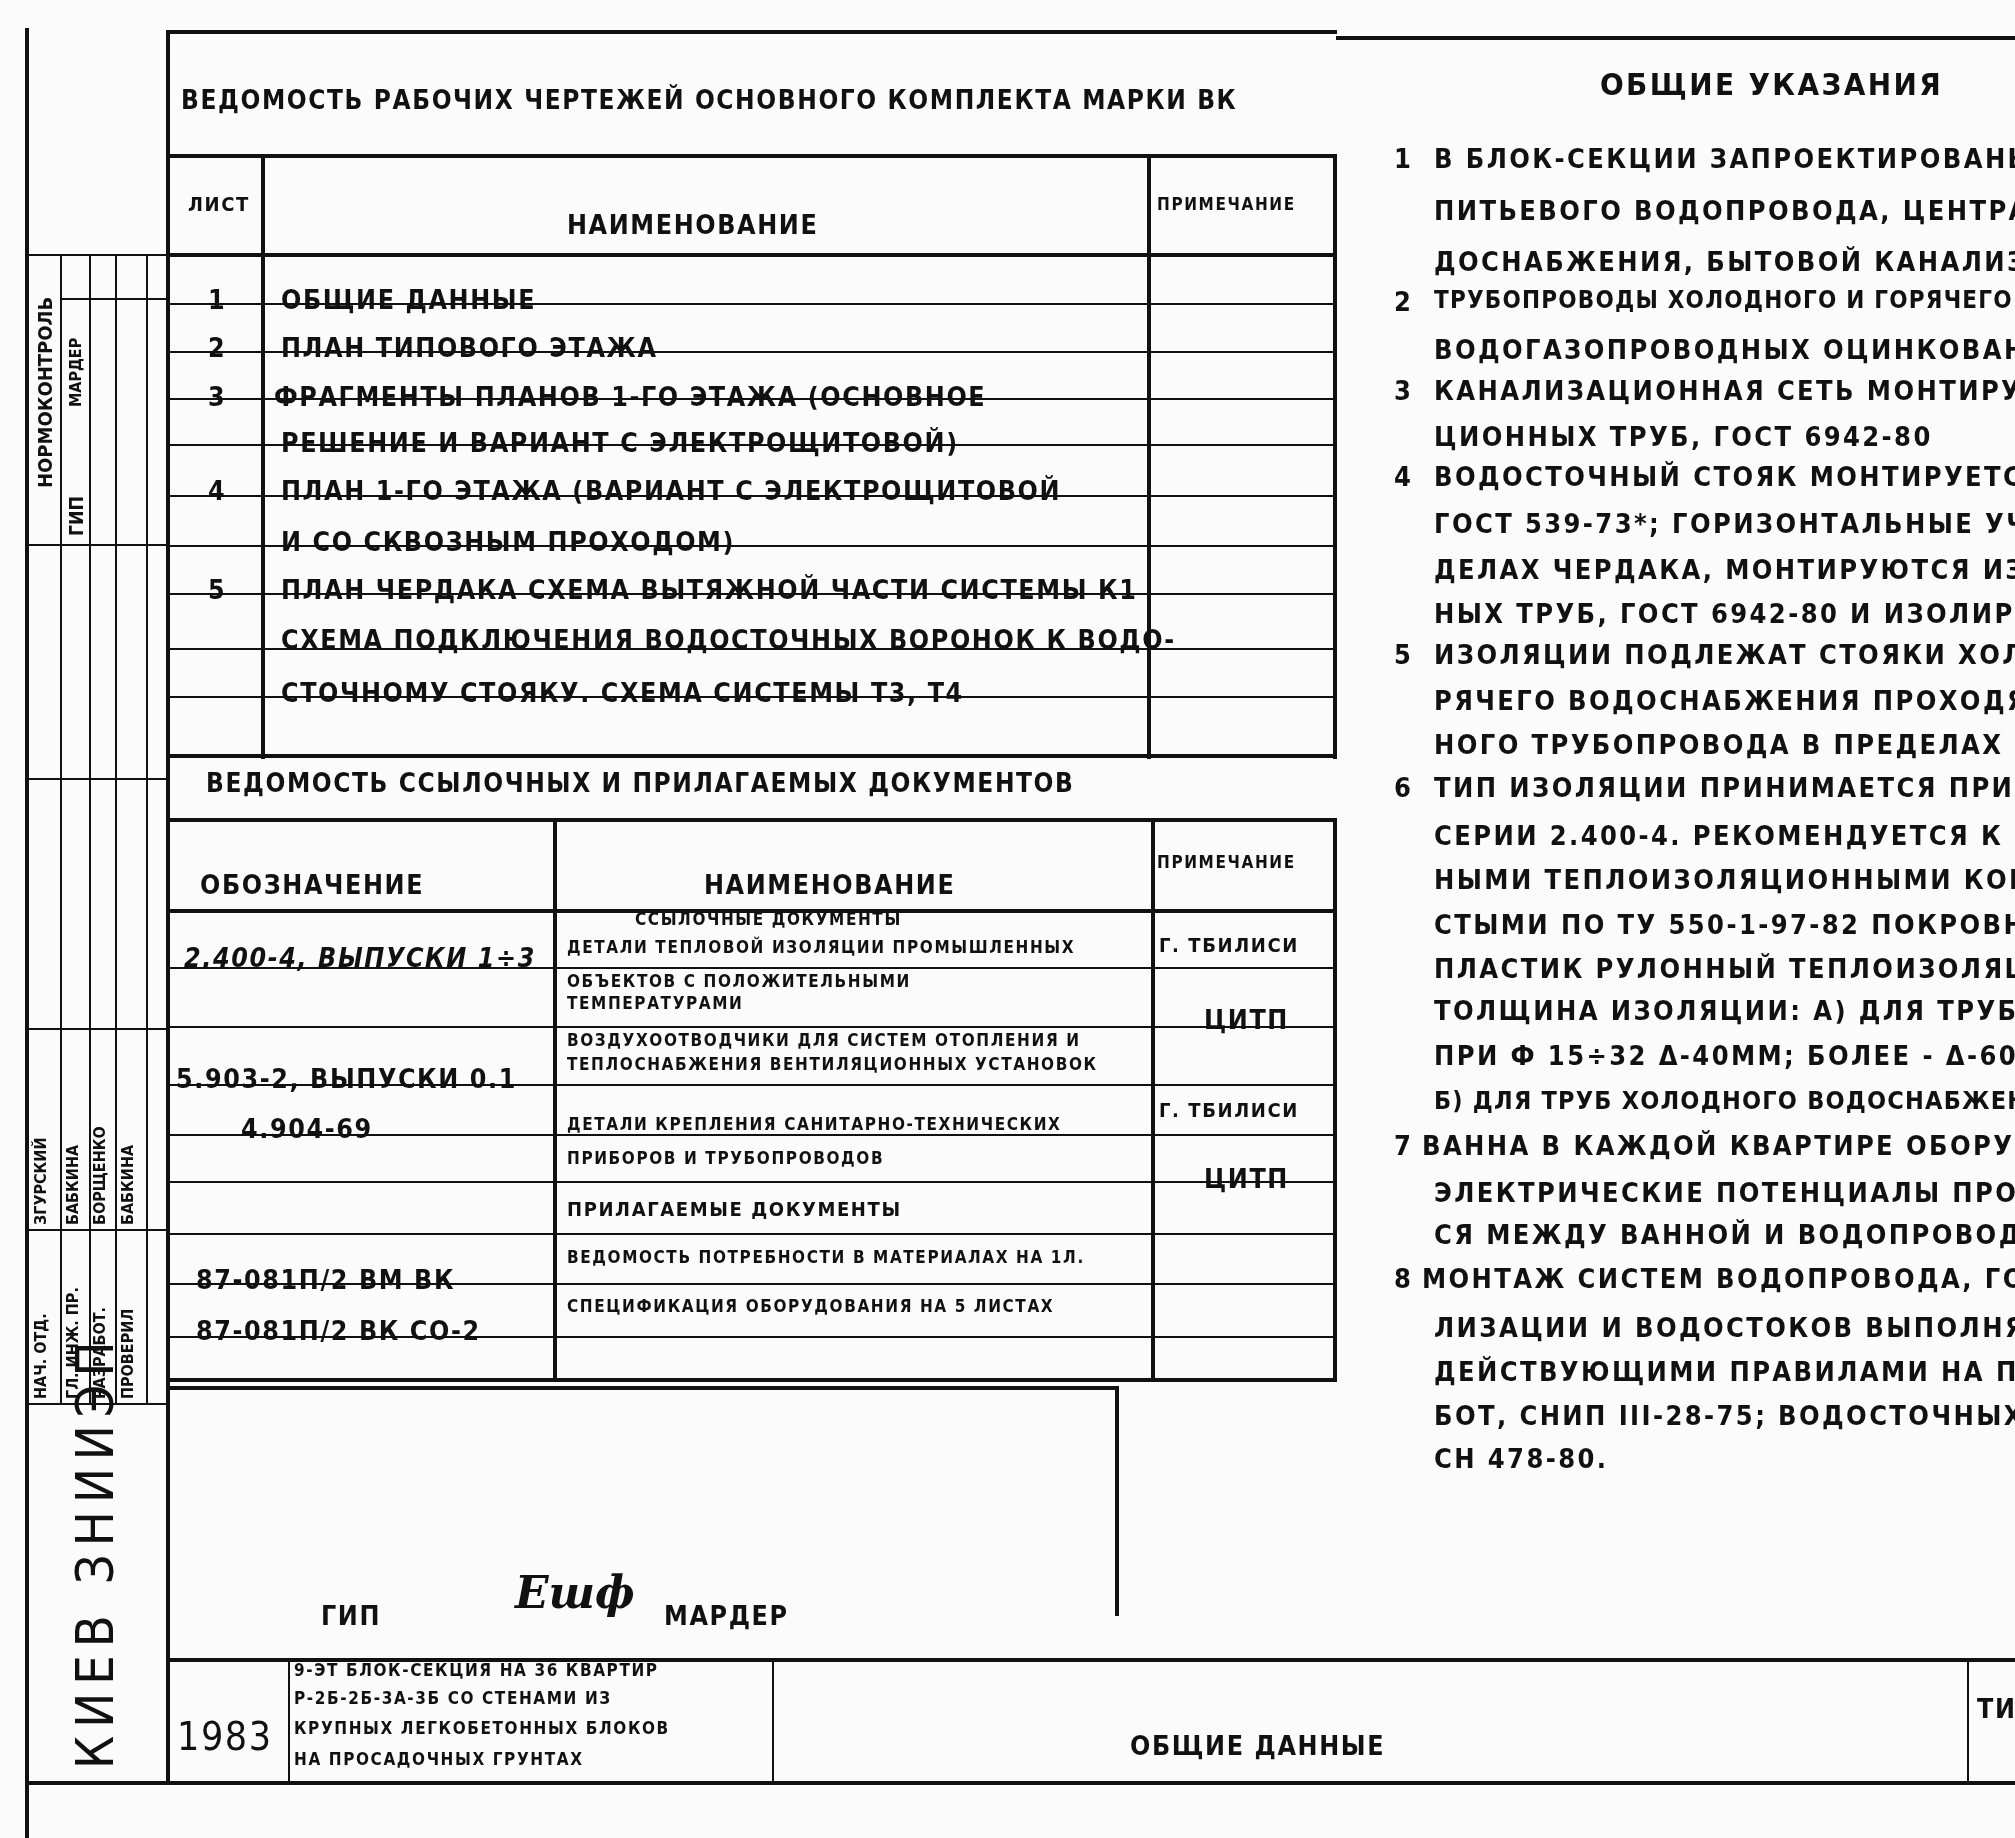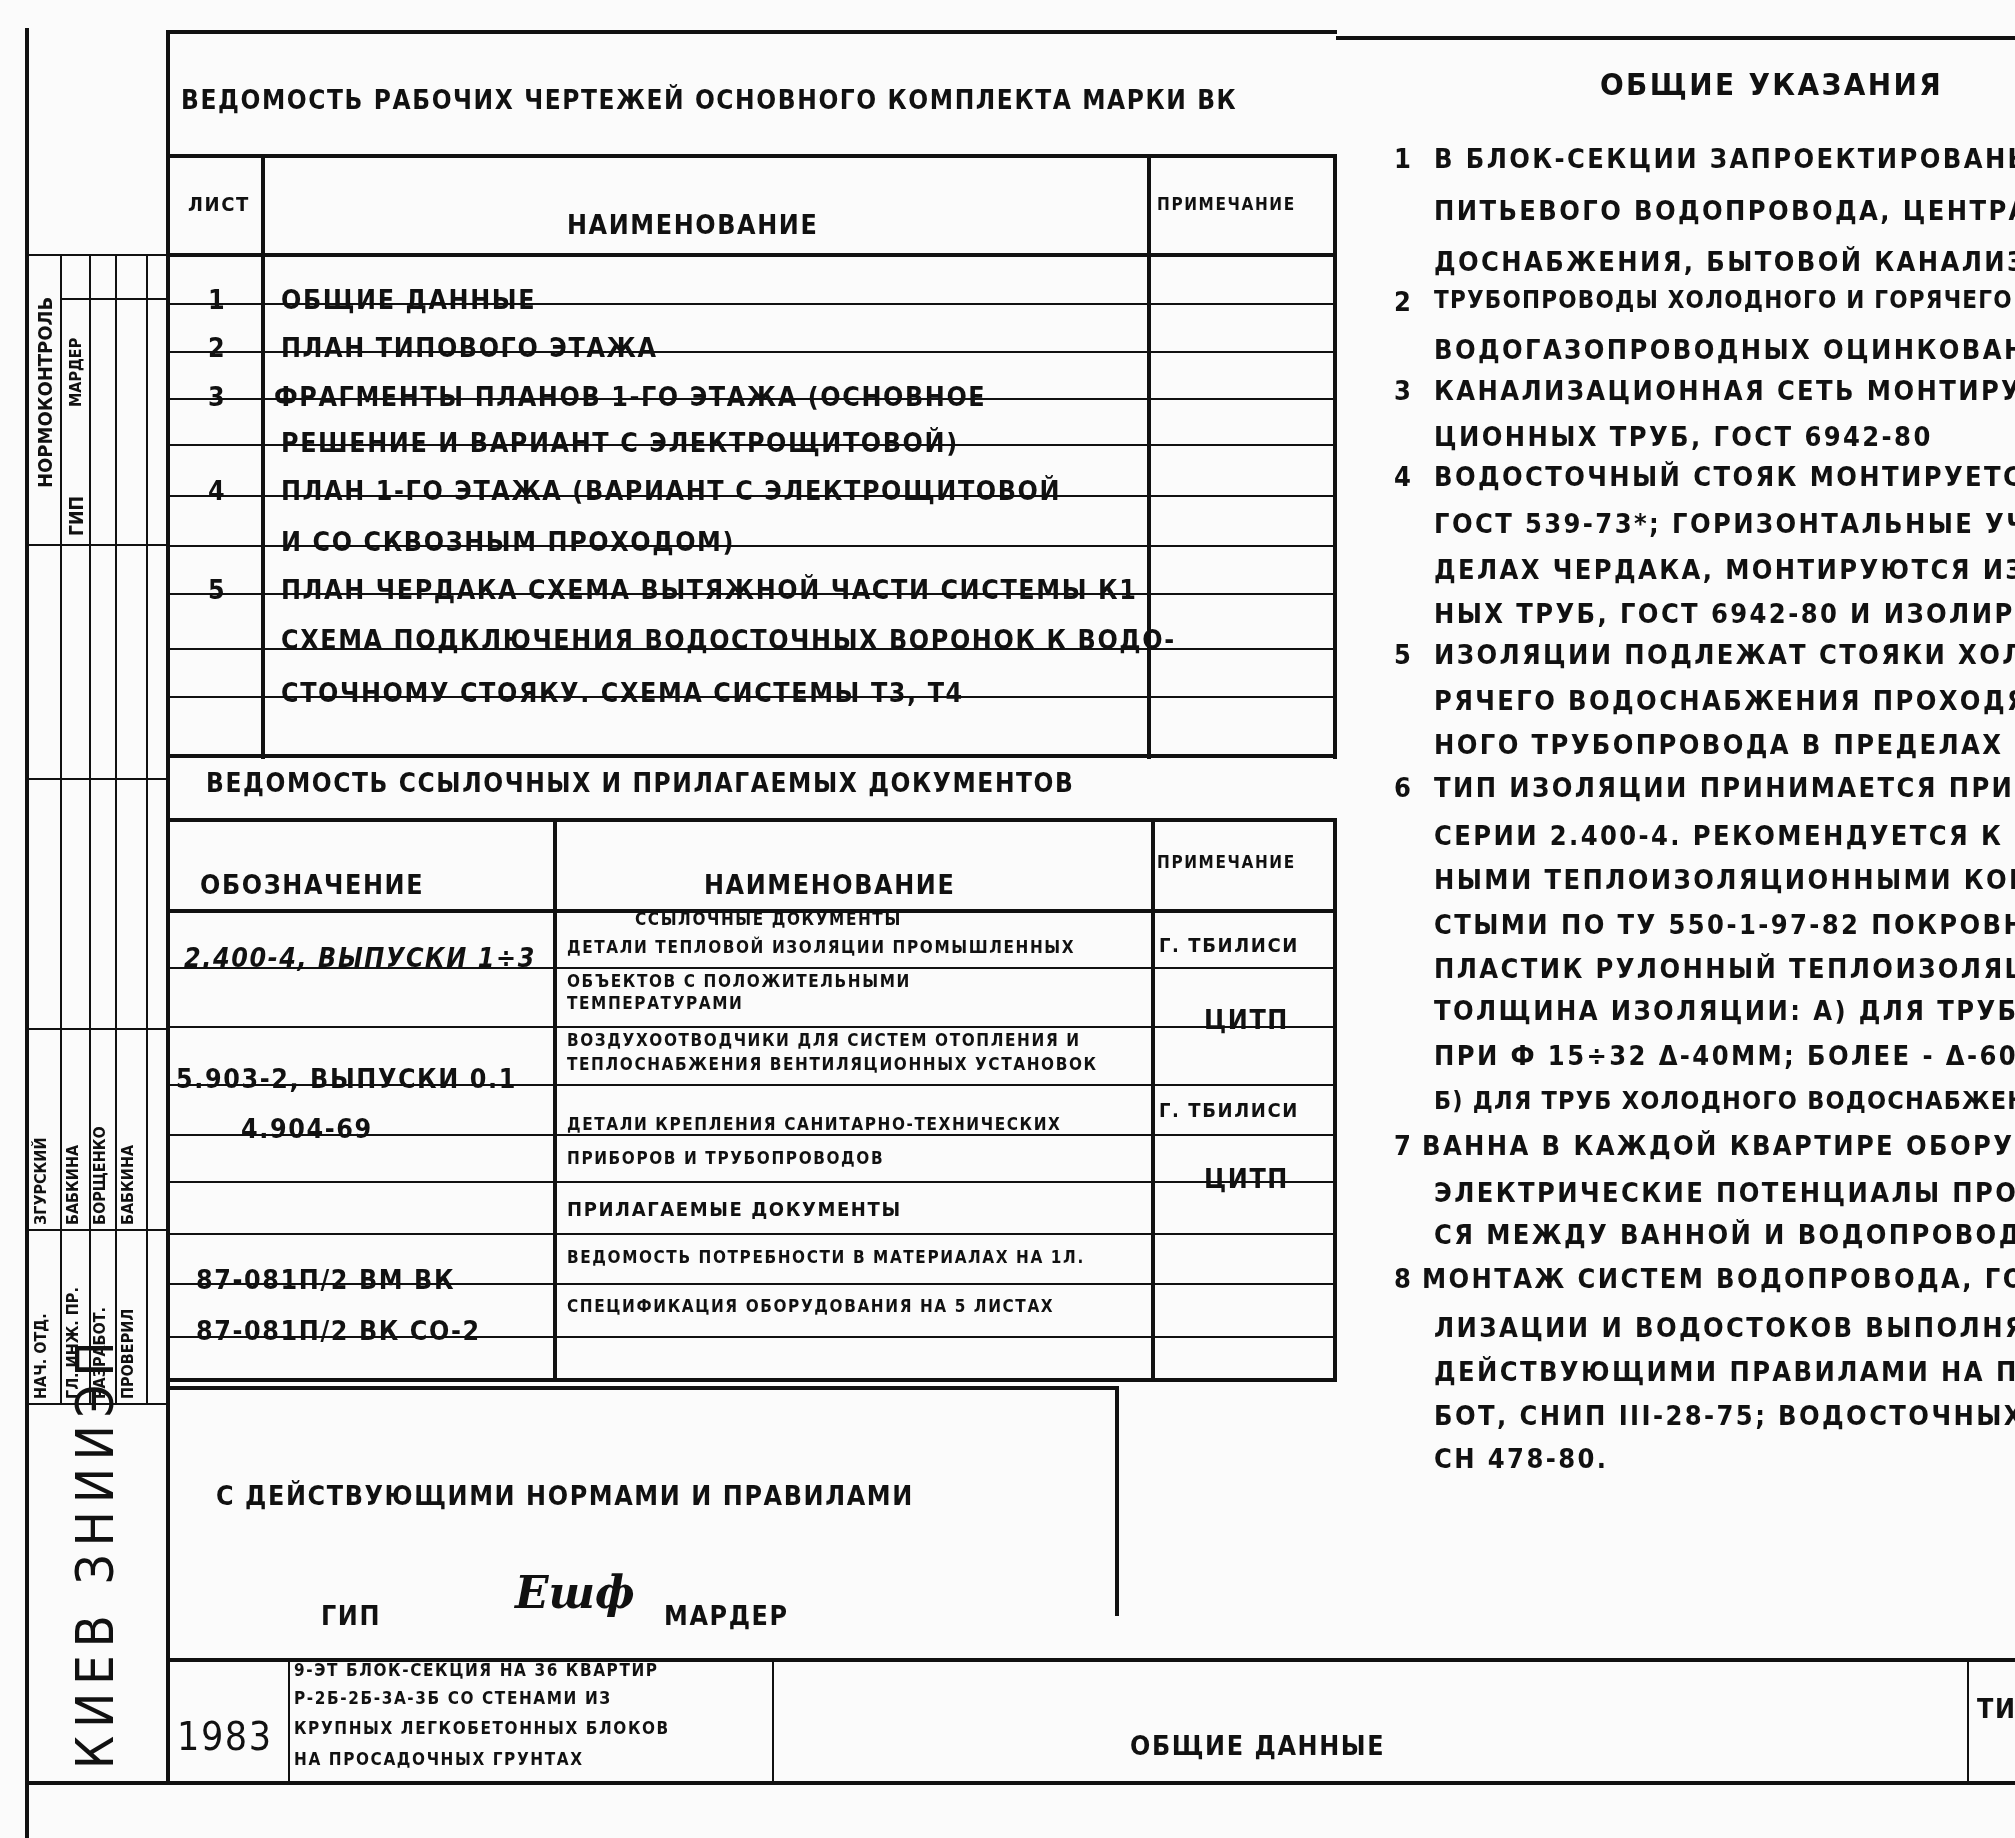--- a/index.html
+++ b/index.html
@@ -151,7 +151,6 @@
 </div>
 
 <div class="abs" style="left:168px;top:1386px;width:947px;height:226px;border-right:4px solid #111;border-top:4px solid #111;">
-  <div class="txt t-cell" style="left:48px;top:73px;">с действующими нормами и правилами</div>
   <div class="txt t-cell" style="left:153px;top:193px;">ГИП</div>
   <div class="sig" style="left:347px;top:177px;font-size:44px;">Ешф</div>
   <div class="txt t-cell" style="left:496px;top:193px;">Мардер</div>

